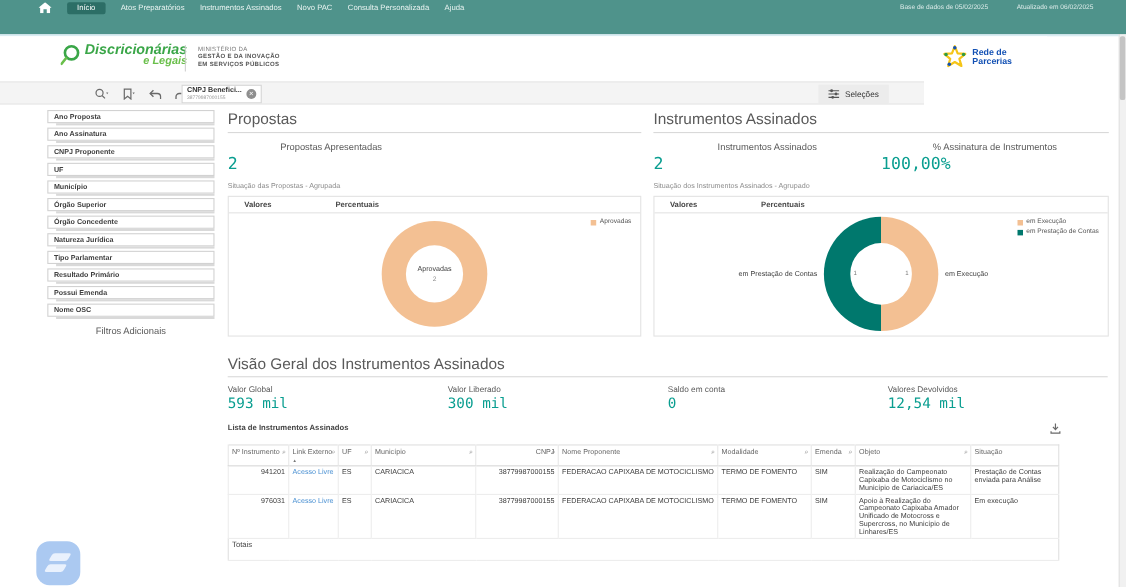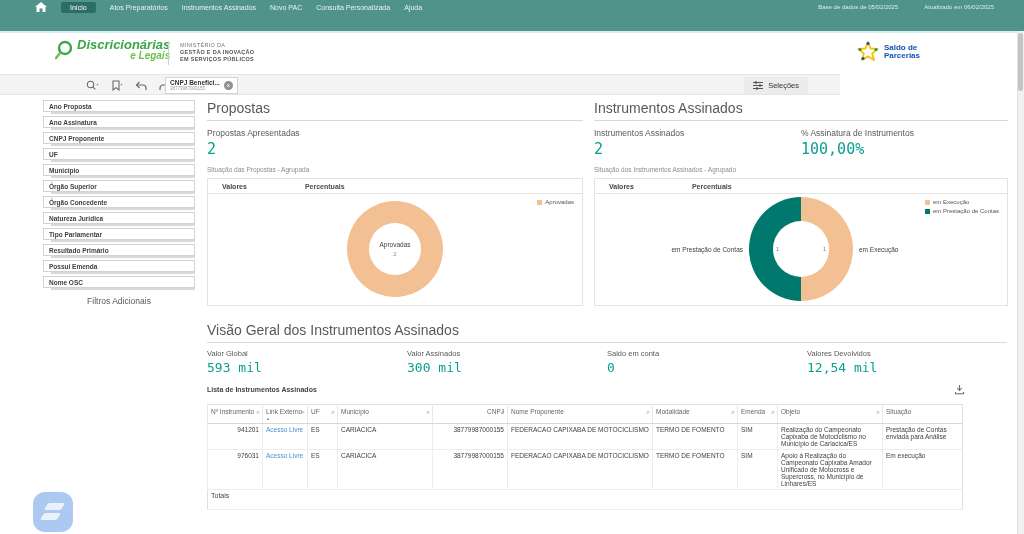--- a/index.html
+++ b/index.html
@@ -164,7 +164,7 @@
       <circle cx="3" cy="8.5" r="1.6" fill="#2e9b46"></circle>
     </svg>
     <div class="partner-text">
-      <div>Saldo de</div>
+      <div>Rede de</div>
       <div>Parcerias</div>
     </div>
   </div>

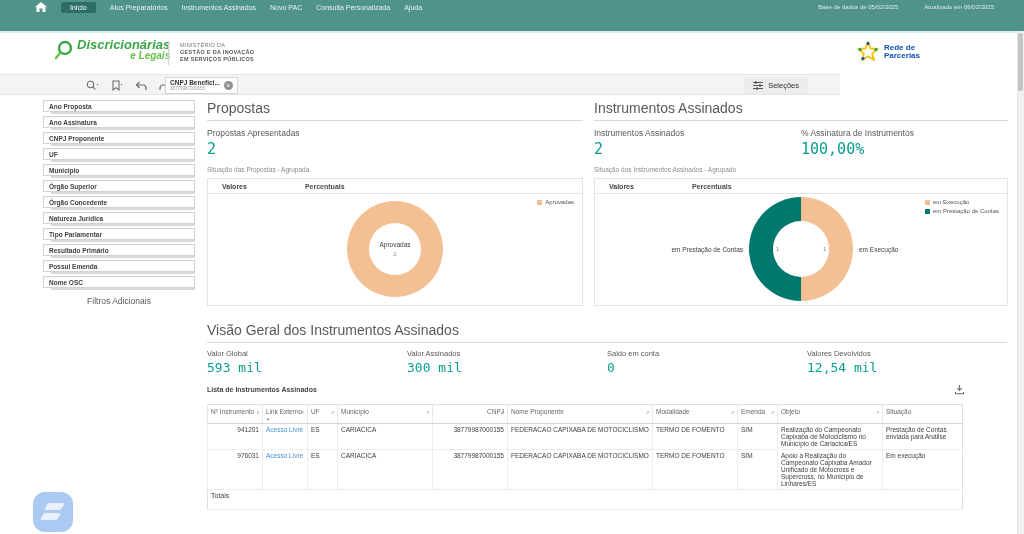--- a/index.html
+++ b/index.html
@@ -52,7 +52,7 @@
   .sec-title { font-size:14px; color:#595959; padding-bottom:4px; border-bottom:1px solid #d9d9d9; }
   .kpi-row { display:flex; margin-top:7px; }
   .kpi { width:50%; }
-  .kpi-label { font-size:8.5px; color:#595959; }
+  .kpi-label { font-size:8.5px; color:#595959;text-align:center; }
   .kpi-value { font-family:"DejaVu Sans Mono", monospace; font-size:15px; color:#0a9e90; margin-top:2px; }
   .chart-sub { font-size:6.5px; color:#8c8c8c; margin-top:8px; padding-bottom:3px; }
   .sec-propostas { position:absolute; left:207px; top:100px; width:376px; }

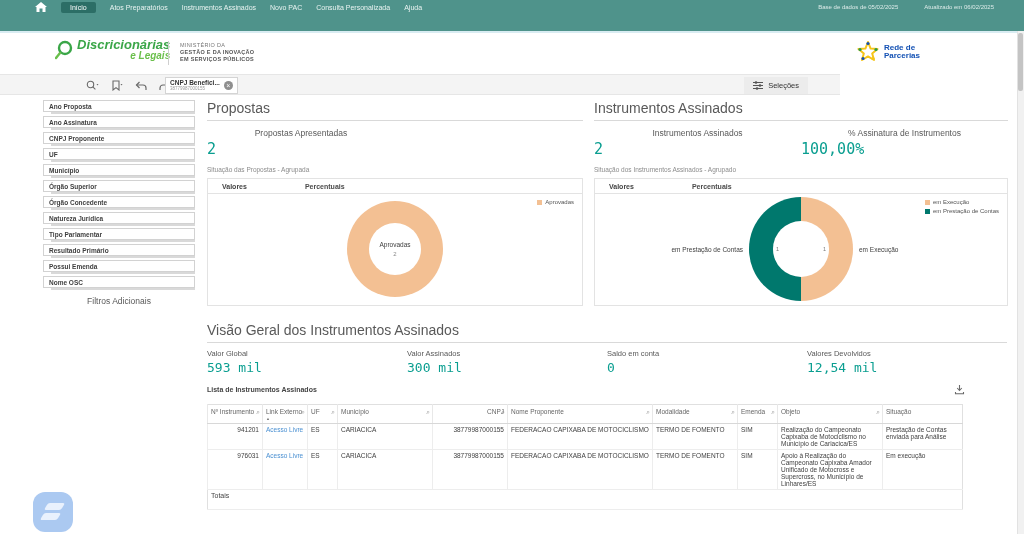--- a/index.html
+++ b/index.html
@@ -335,7 +335,7 @@
       <div class="vg-value">593 mil</div>
     </div>
     <div class="vg-kpi">
-      <div class="vg-label">Valor Assinados</div>
+      <div class="vg-label">Valor Liberado</div>
       <div class="vg-value">300 mil</div>
     </div>
     <div class="vg-kpi">

